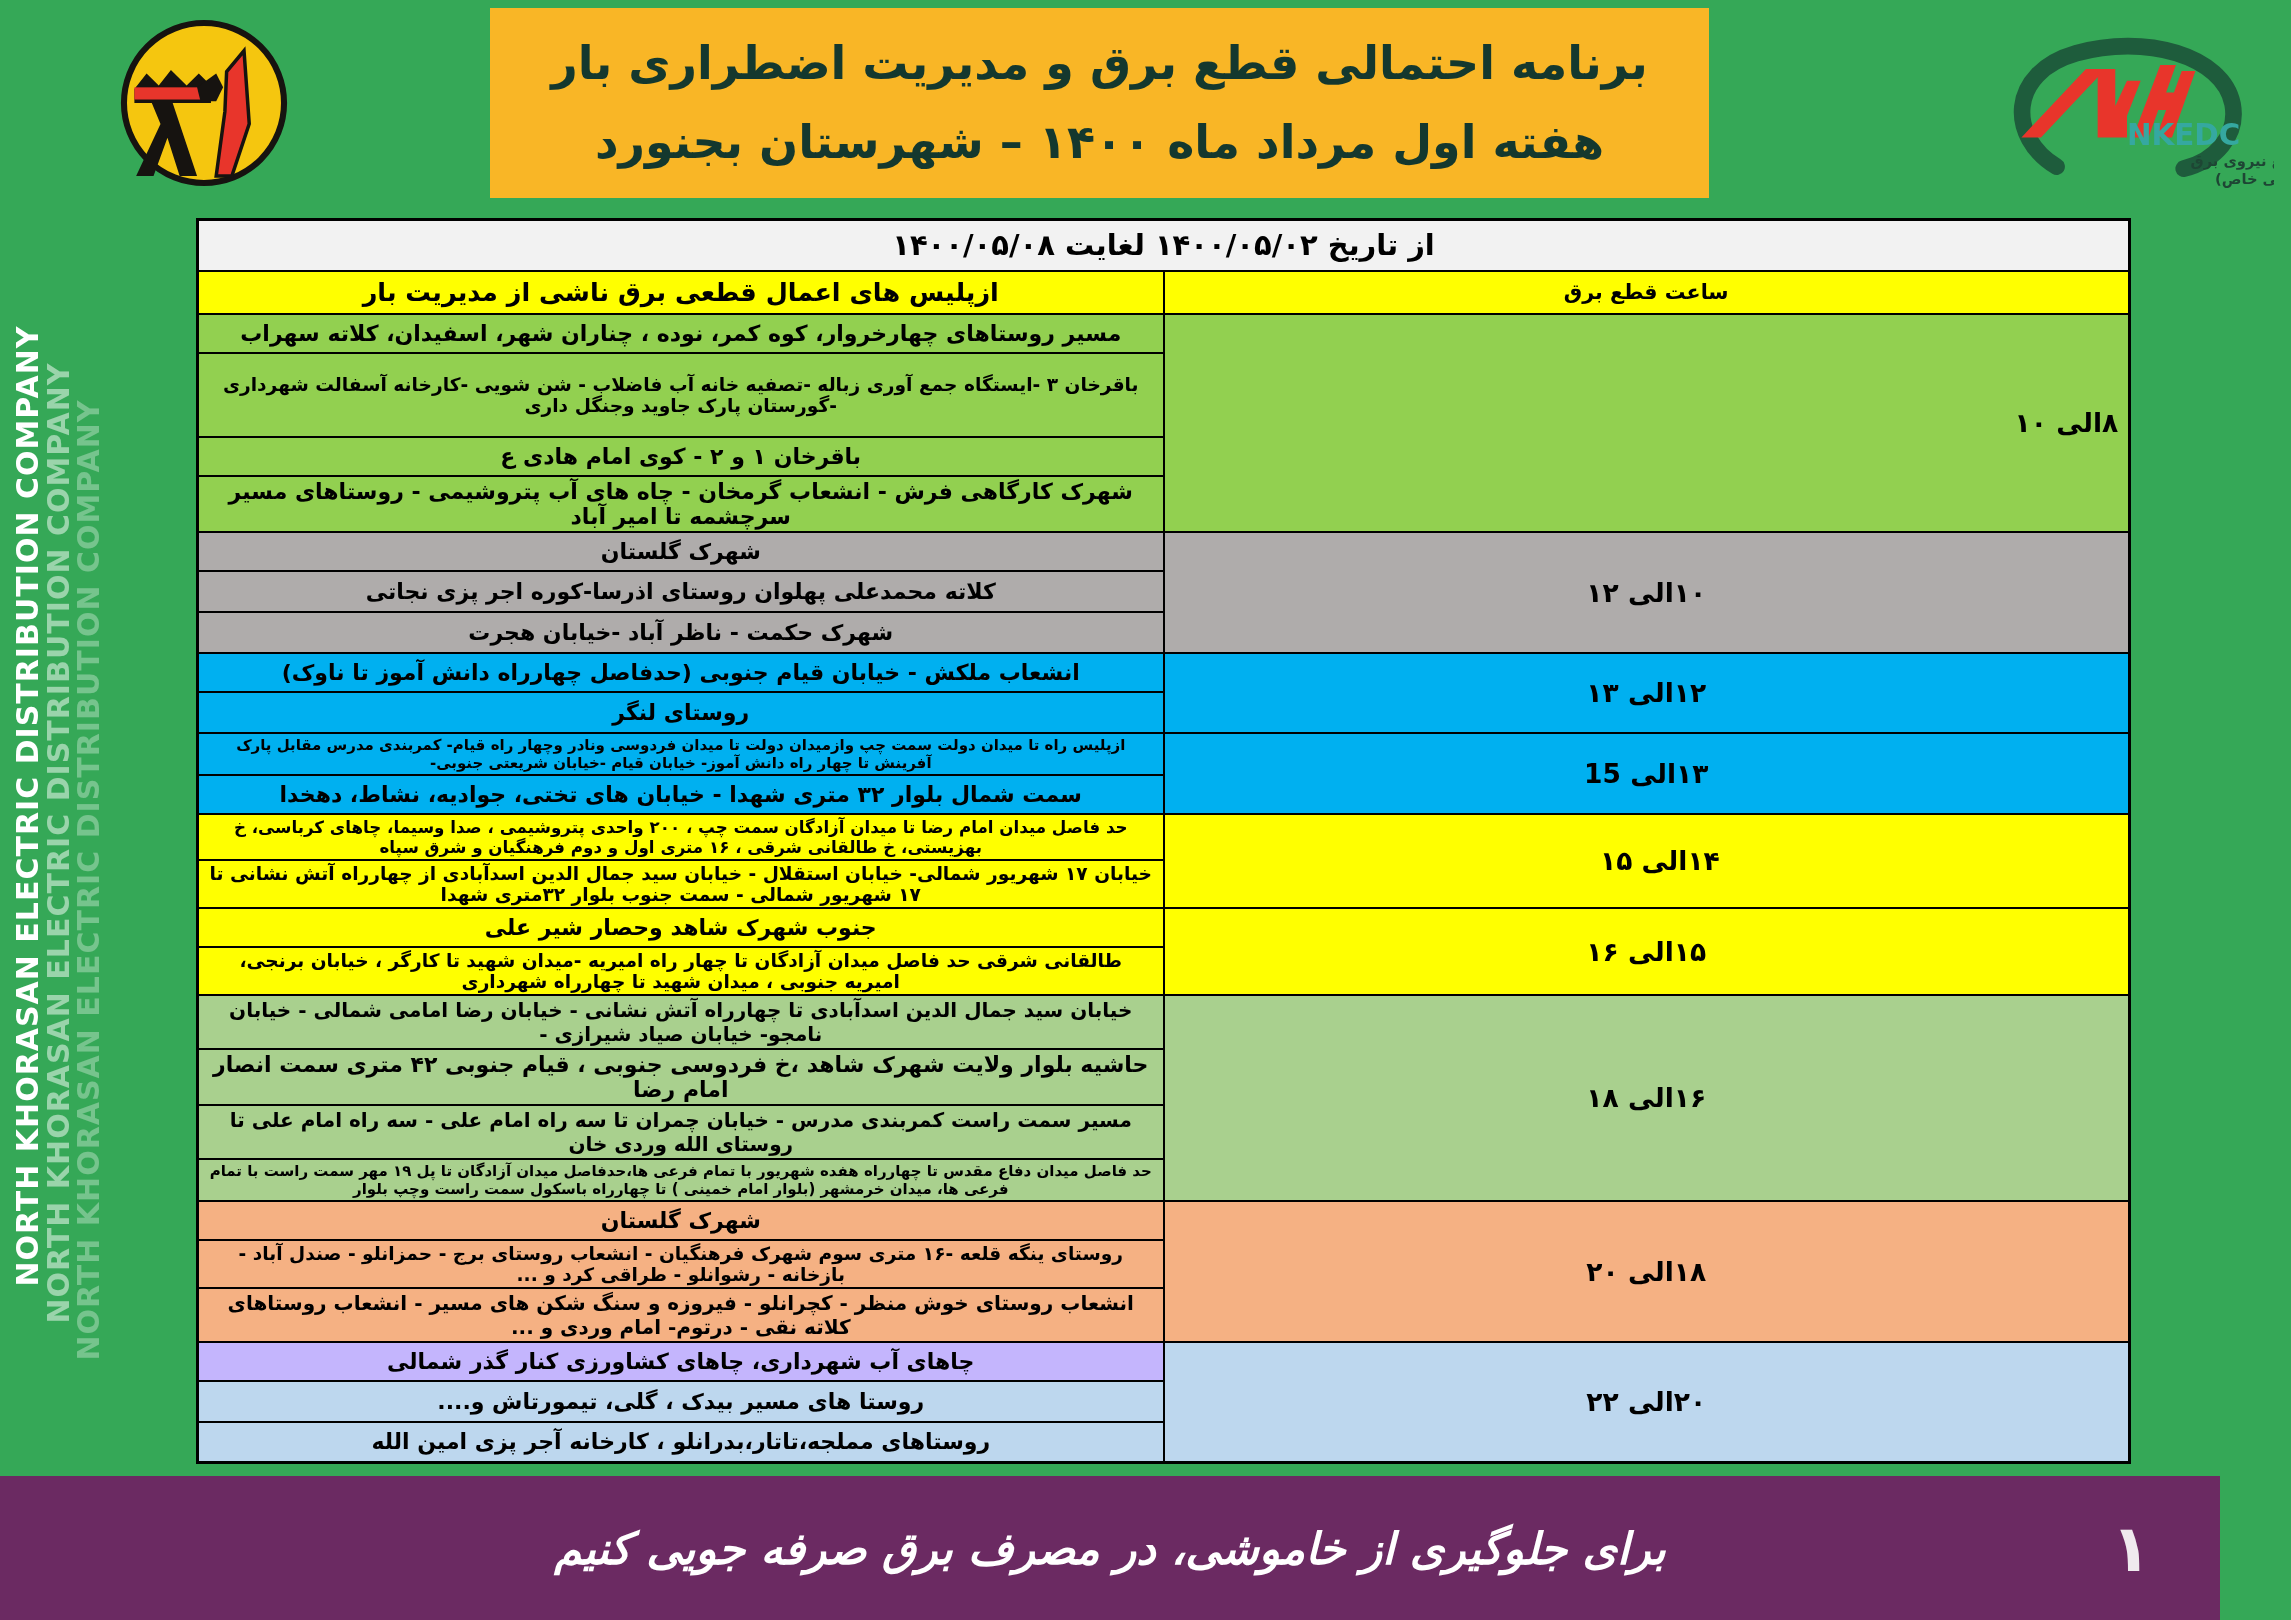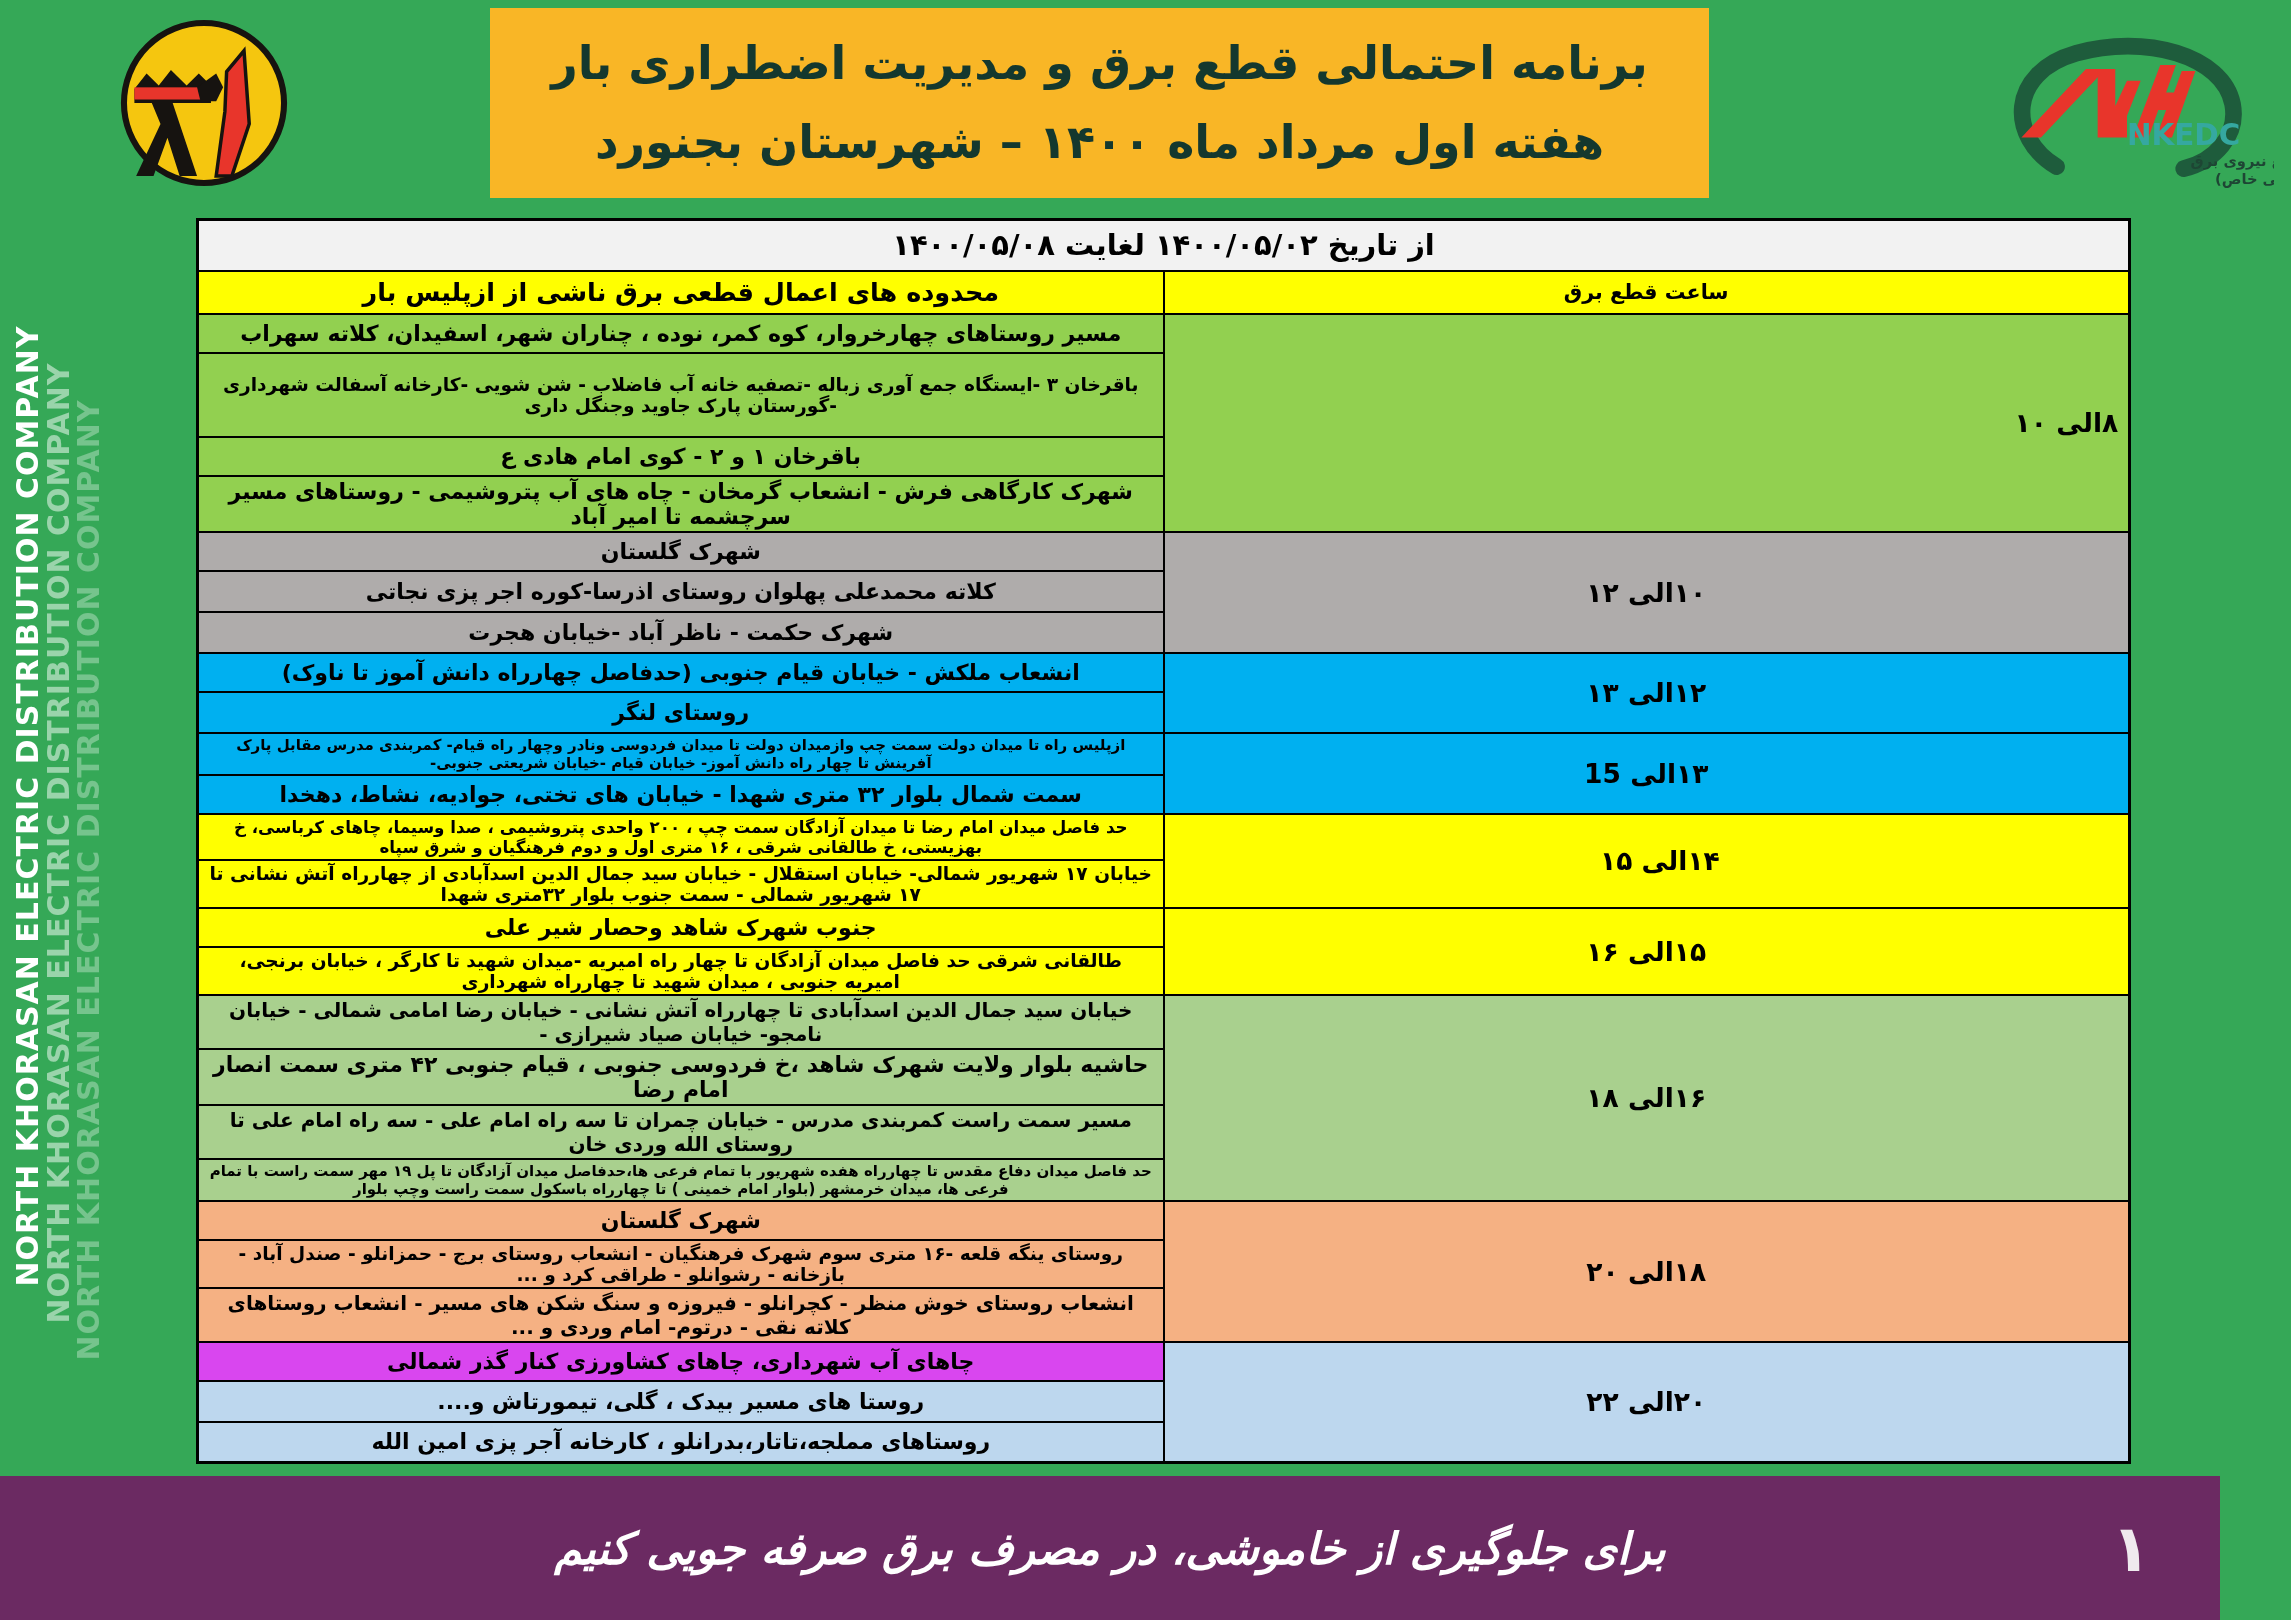--- a/index.html
+++ b/index.html
@@ -87,7 +87,7 @@
         </tr>
         <tr>
           <td class="hour-head">ساعت قطع برق</td>
-          <td class="area-head">محدوده های اعمال قطعی برق ناشی از ازپلیس بار</td>
+          <td class="area-head">ازپلیس های اعمال قطعی برق ناشی از مدیریت بار</td>
         </tr>
       <tr style="height: 39px;">
             <td class="hour-cell" rowspan="4" style="background: rgb(146, 208, 80); text-align: right;">۸الی ۱۰</td>

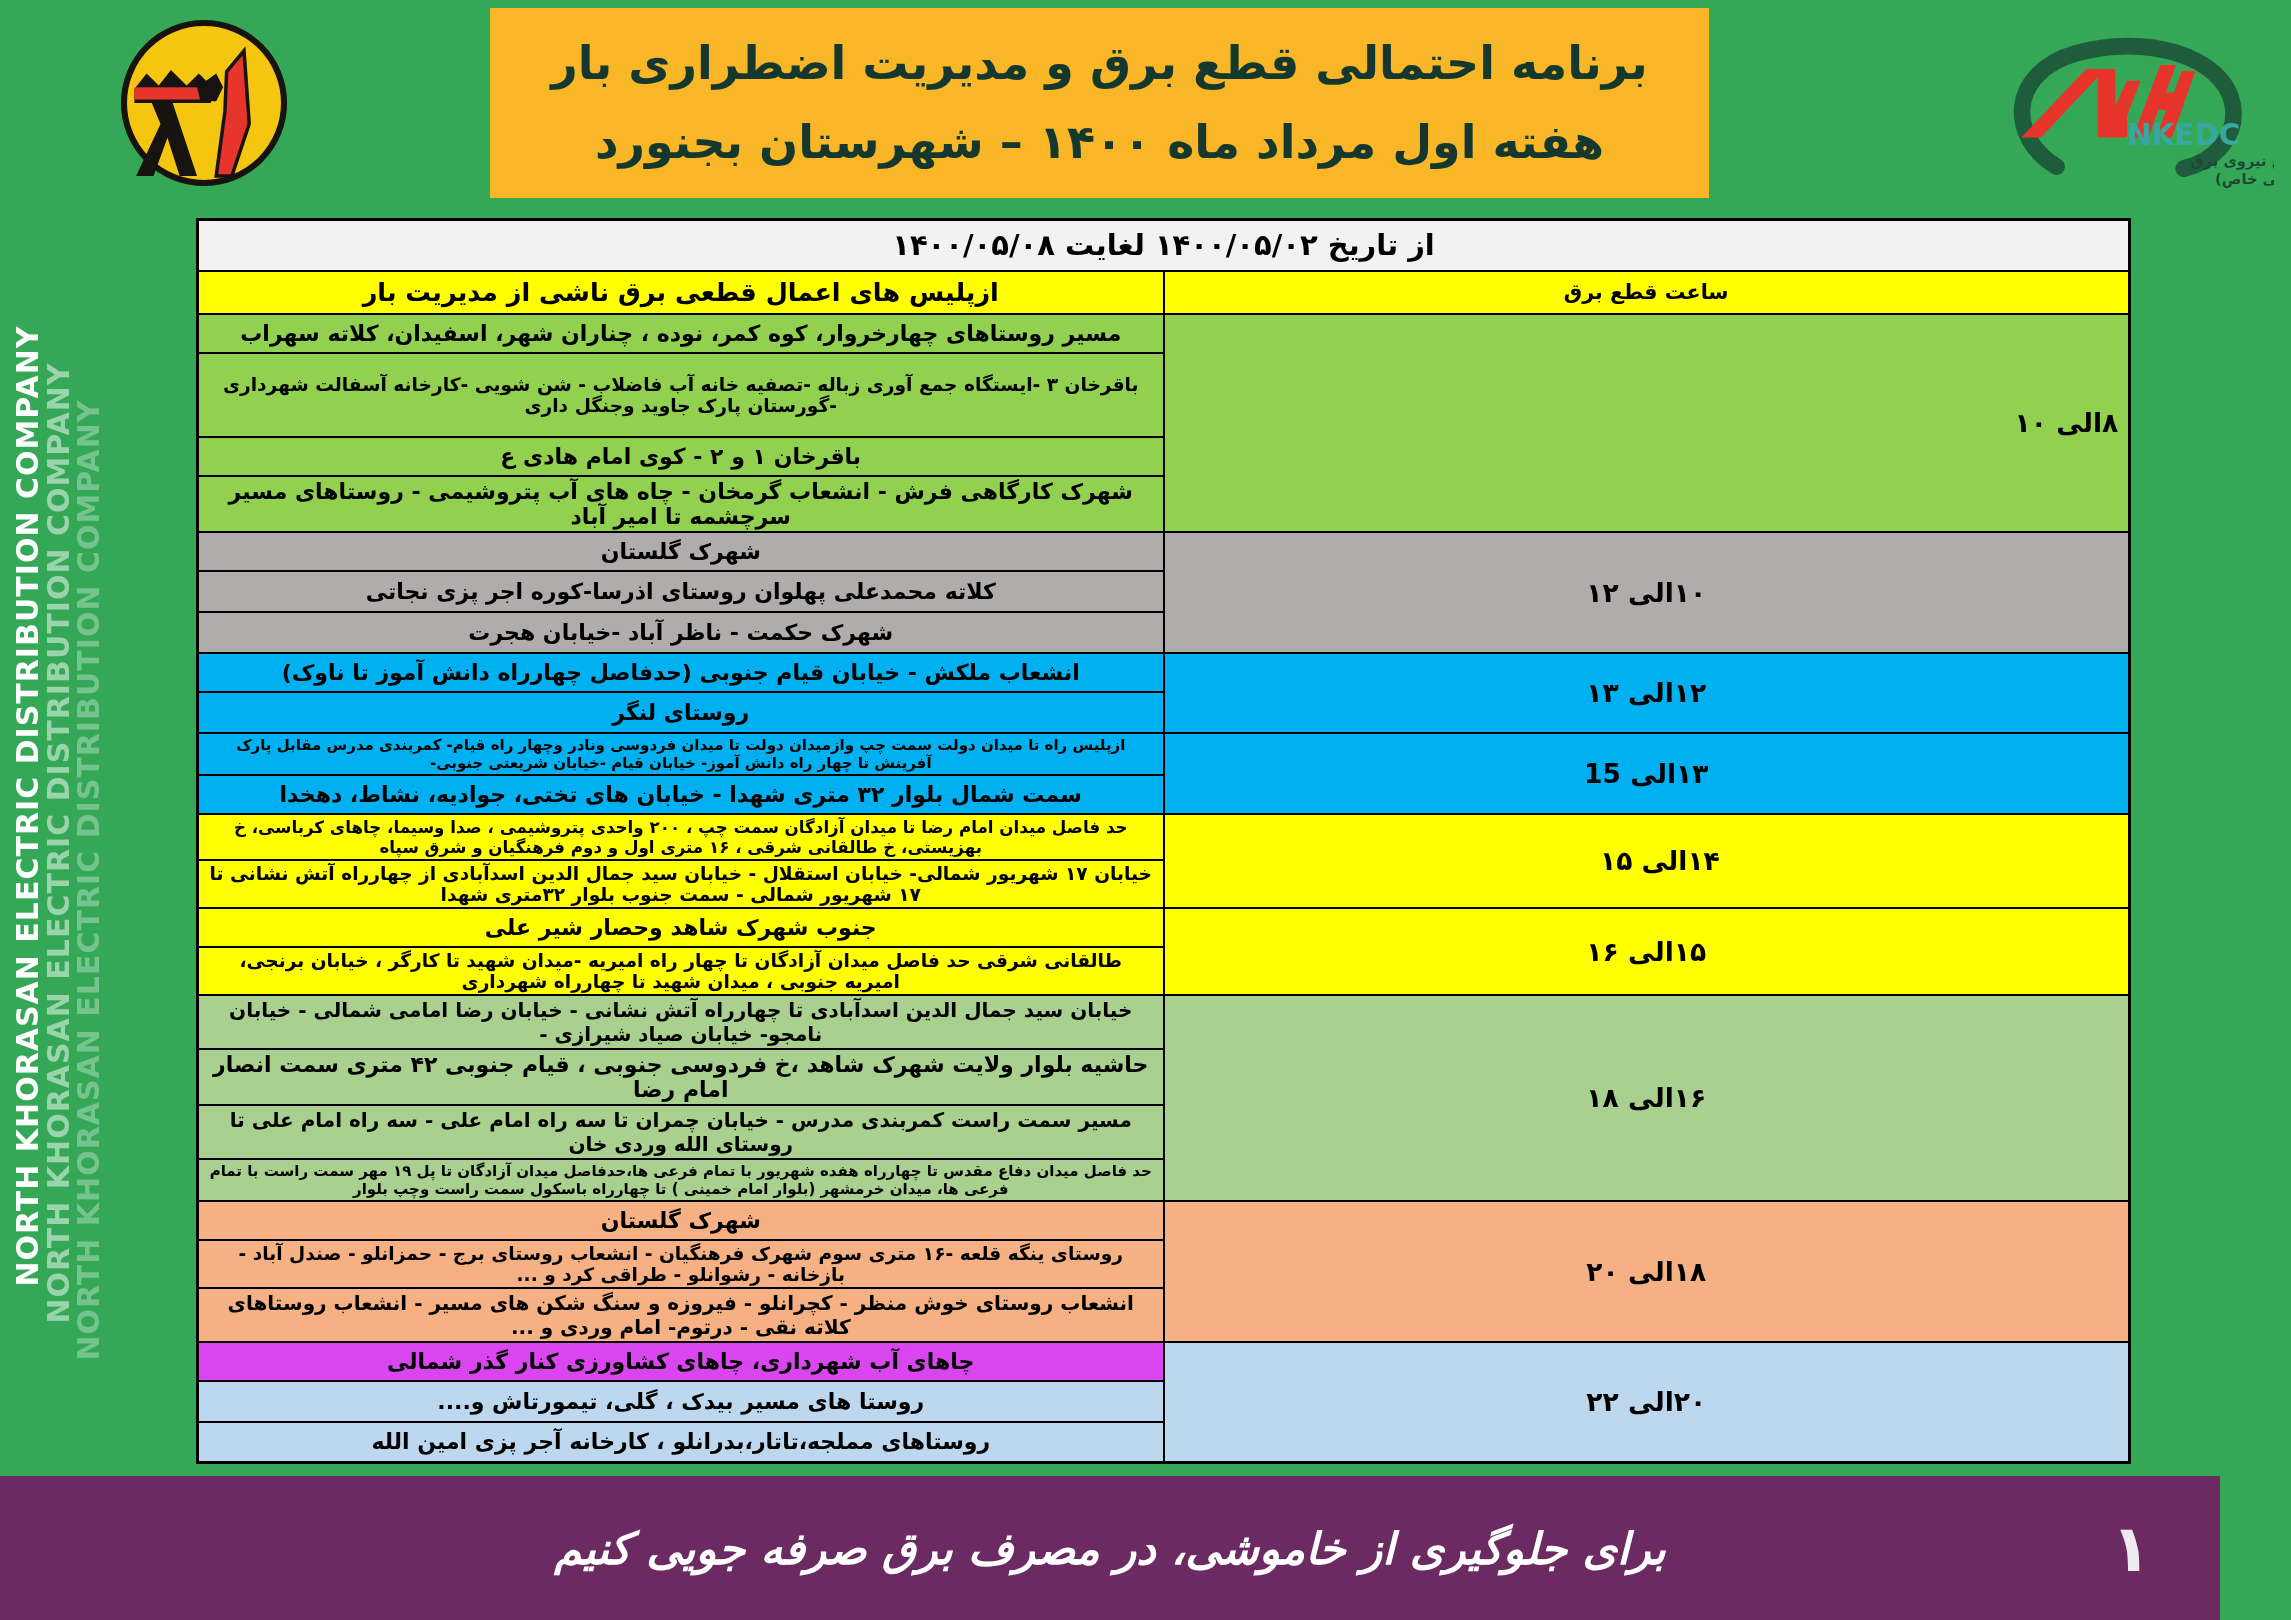--- a/index.html
+++ b/index.html
@@ -165,7 +165,7 @@
           </tr>
           <tr style="height: 39px;">
             <td class="hour-cell" rowspan="3" style="background: rgb(189, 215, 238);">۲۰الی ۲۲</td>
-            <td class="area-cell" style="background: #d946ef; font-size: 22px;">چاهای آب شهرداری، چاهای کشاورزی کنار گذر شمالی</td>
+            <td class="area-cell" style="background: #c4b5fd; font-size: 22px;">چاهای آب شهرداری، چاهای کشاورزی کنار گذر شمالی</td>
           </tr>
           <tr style="height: 41px;">
             <td class="area-cell" style="background: rgb(189, 215, 238); font-size: 22px;">روستا های مسیر بیدک ، گلی، تیمورتاش و....</td>

